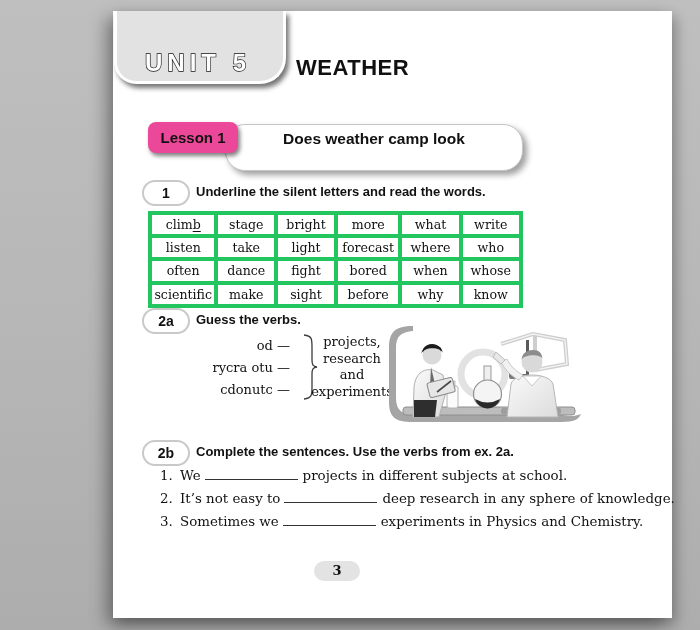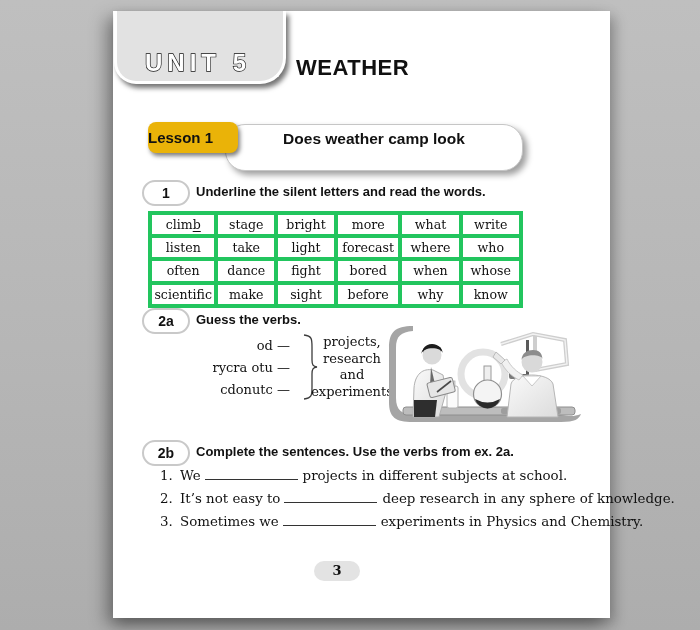--- a/index.html
+++ b/index.html
@@ -13,7 +13,7 @@
     background:linear-gradient(180deg,#bfbfbf 0%,#b6b6b6 55%,#adadad 100%);
   }
   .page{
-    position:absolute;left:113px;top:11px;width:497px;height:607px;
+    position:absolute;left:113px;top:11px;width:559px;height:607px;
     background:#ffffff;
     box-shadow:-7px 7px 16px rgba(0,0,0,.35), 5px 6px 12px rgba(0,0,0,.22);
   }

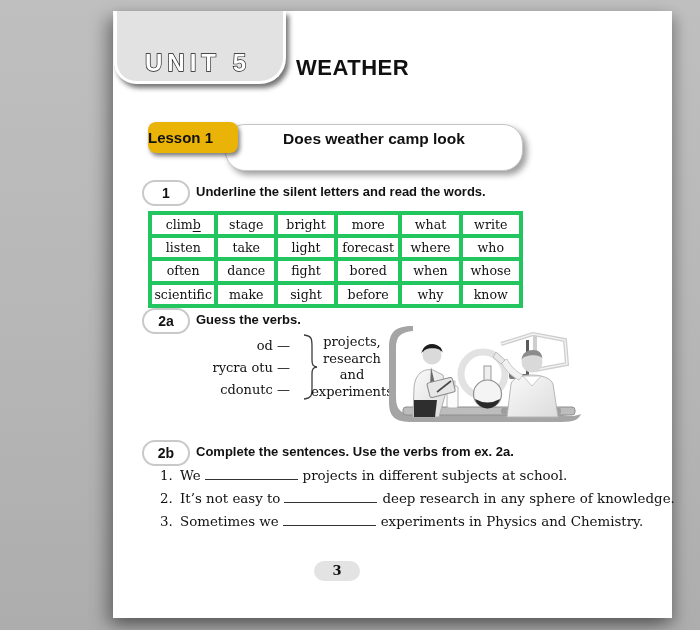--- a/index.html
+++ b/index.html
@@ -41,9 +41,9 @@
   }
   .lesson-tab{
     position:absolute;left:35px;top:111px;width:90px;height:31px;
-    background:#eab308;border-radius:8px;
+    background:#ec4899;border-radius:8px;
     box-shadow:2px 3px 4px rgba(0,0,0,.5);
-    line-height:31px;font-weight:800;font-size:15px;color:#111;
+    text-align:center;line-height:31px;font-weight:800;font-size:15px;color:#111;
     z-index:3;
   }
   

